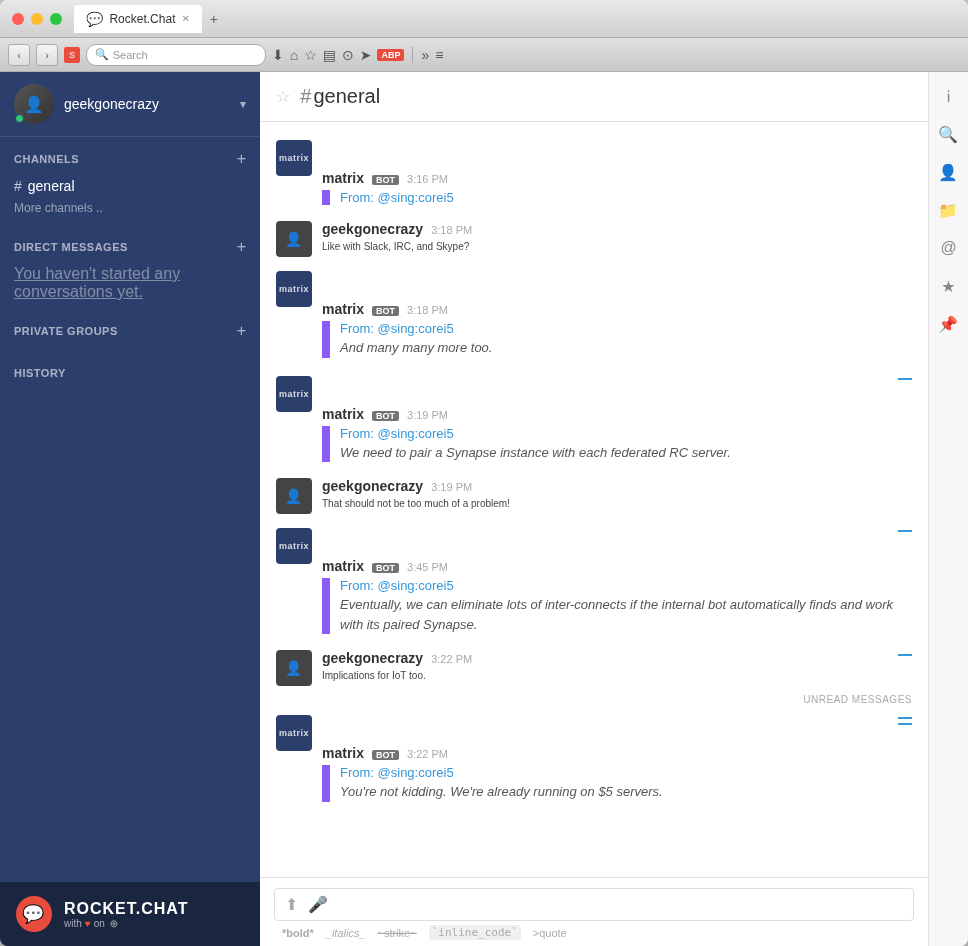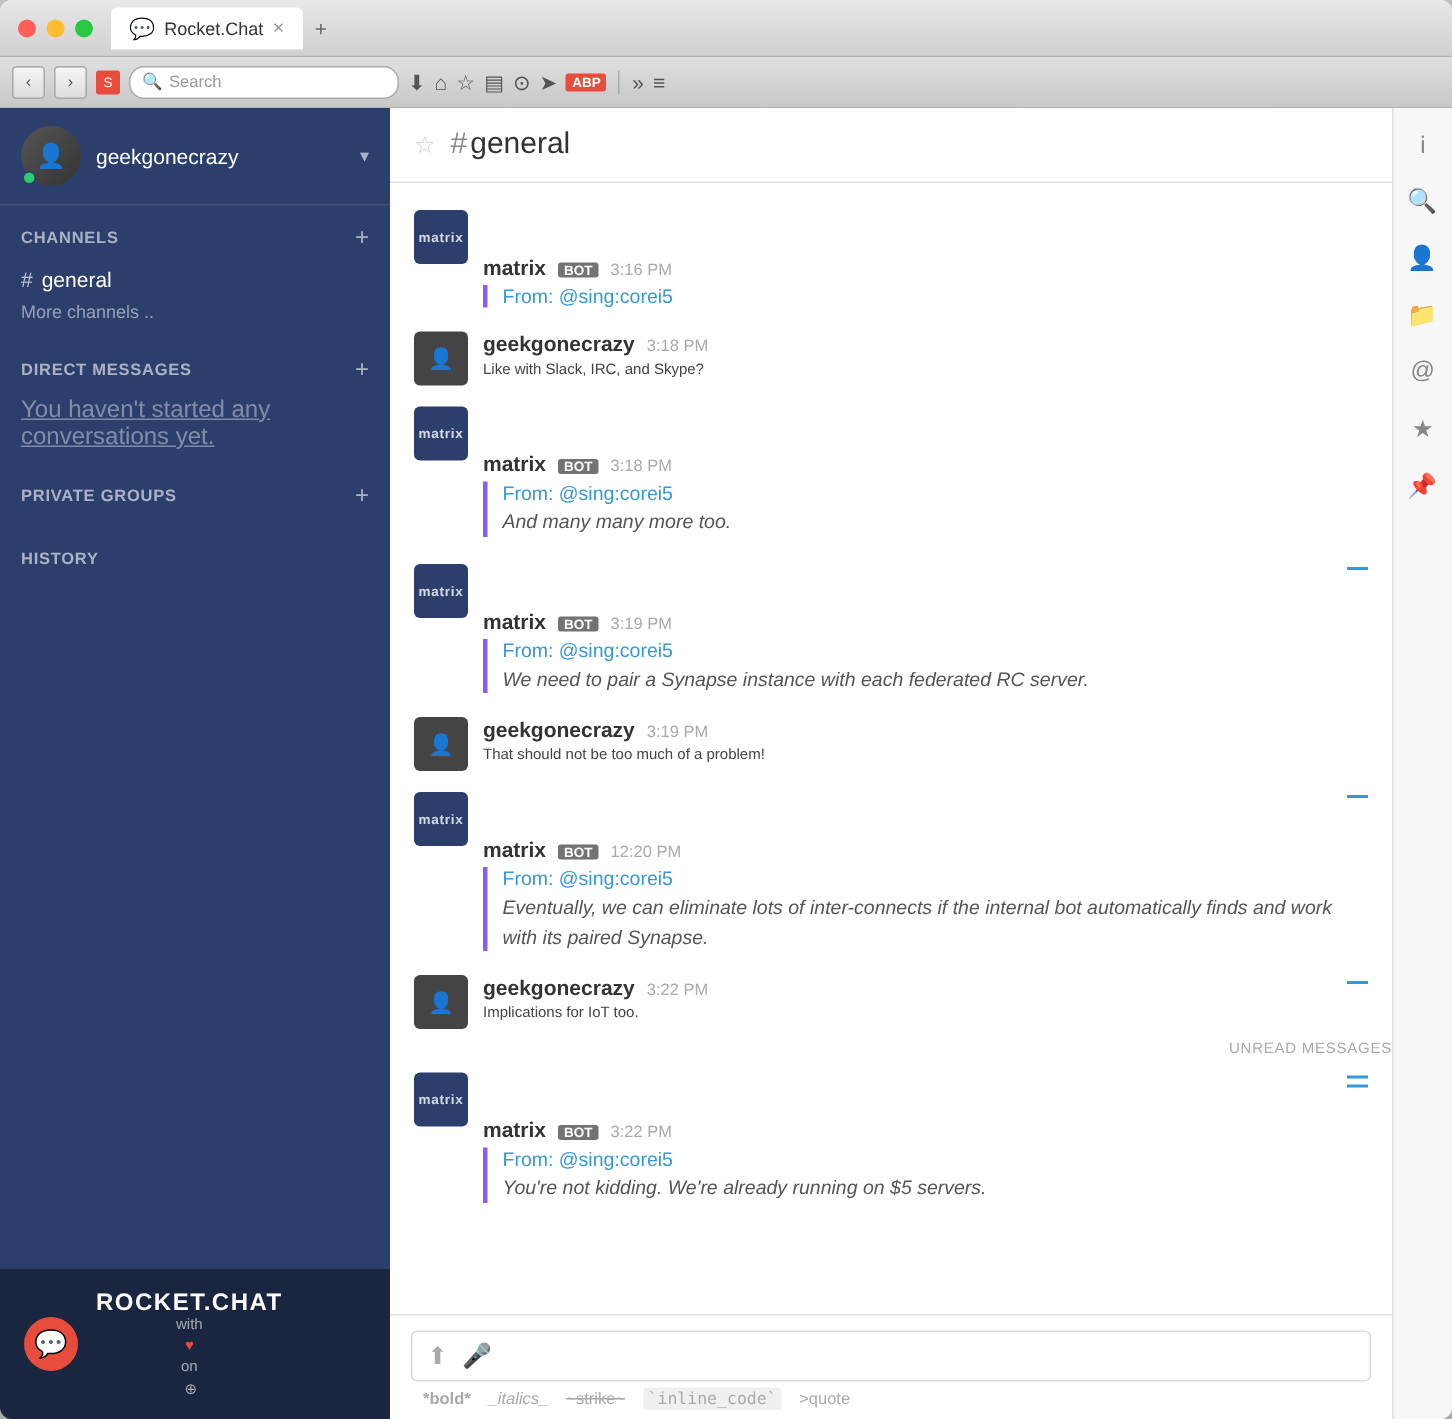--- a/index.html
+++ b/index.html
@@ -243,7 +243,7 @@
     .msg-time { font-size: 11px; color: #aaa; }
     .msg-text { font-size: 10px; color: #444; line-height: 1.5; }
     .msg-quoted {
-      border-left: 3px solid #8b5cf6;
+      border-left: 8px solid #8b5cf6;
       padding-left: 10px;
       margin: 4px 0;
     }

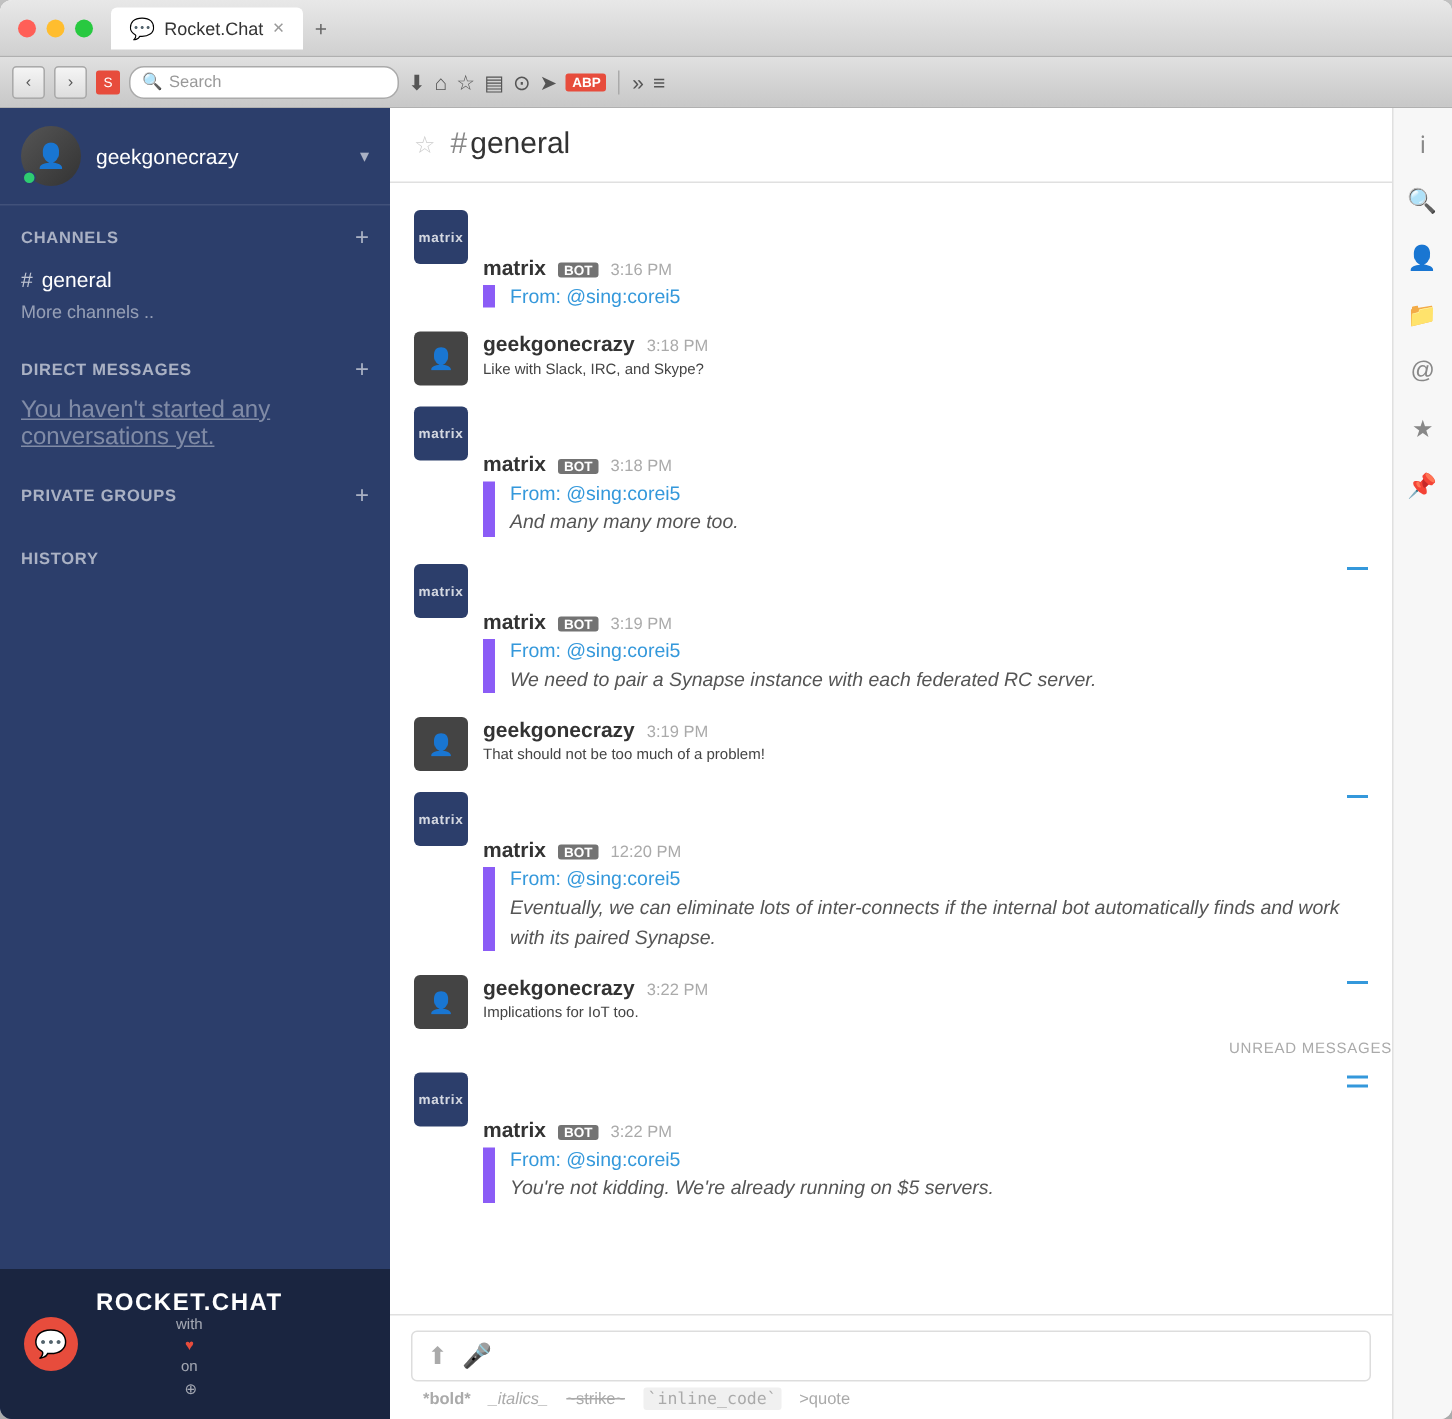--- a/index.html
+++ b/index.html
@@ -505,7 +505,7 @@
               <div class="msg-header">
                 <span class="msg-sender">matrix</span>
                 <span class="msg-bot-badge">BOT</span>
-                <span class="msg-time">12:20 PM</span>
+                <span class="msg-time">3:45 PM</span>
               </div>
               <div class="msg-quoted">
                 <div class="msg-from">From: @sing:corei5</div>

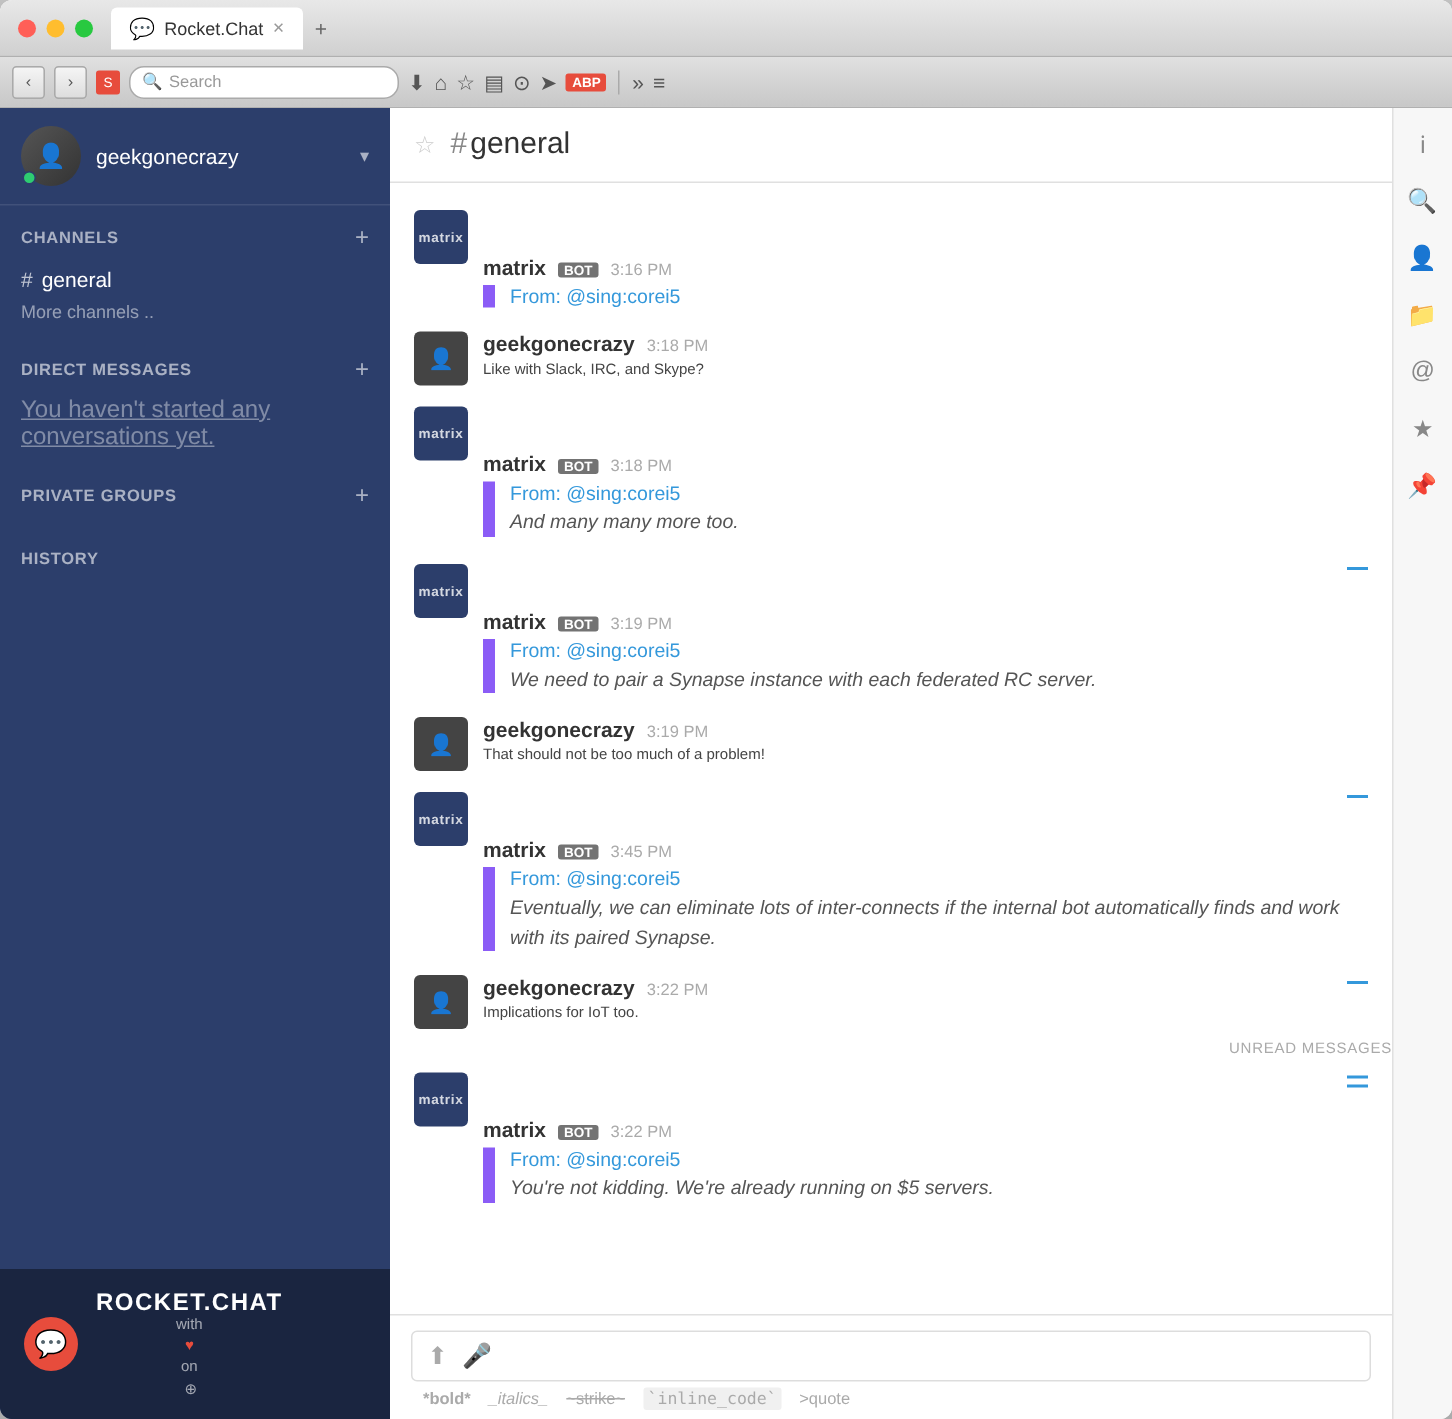--- a/index.html
+++ b/index.html
@@ -254,7 +254,7 @@
       display: flex;
       align-items: center;
       justify-content: flex-end;
-      padding: 2px 0;
+      padding: 2px 16px;
     }
     .unread-label { font-size: 10px; color: #aaa; text-transform: uppercase; letter-spacing: 0.5px; }
 

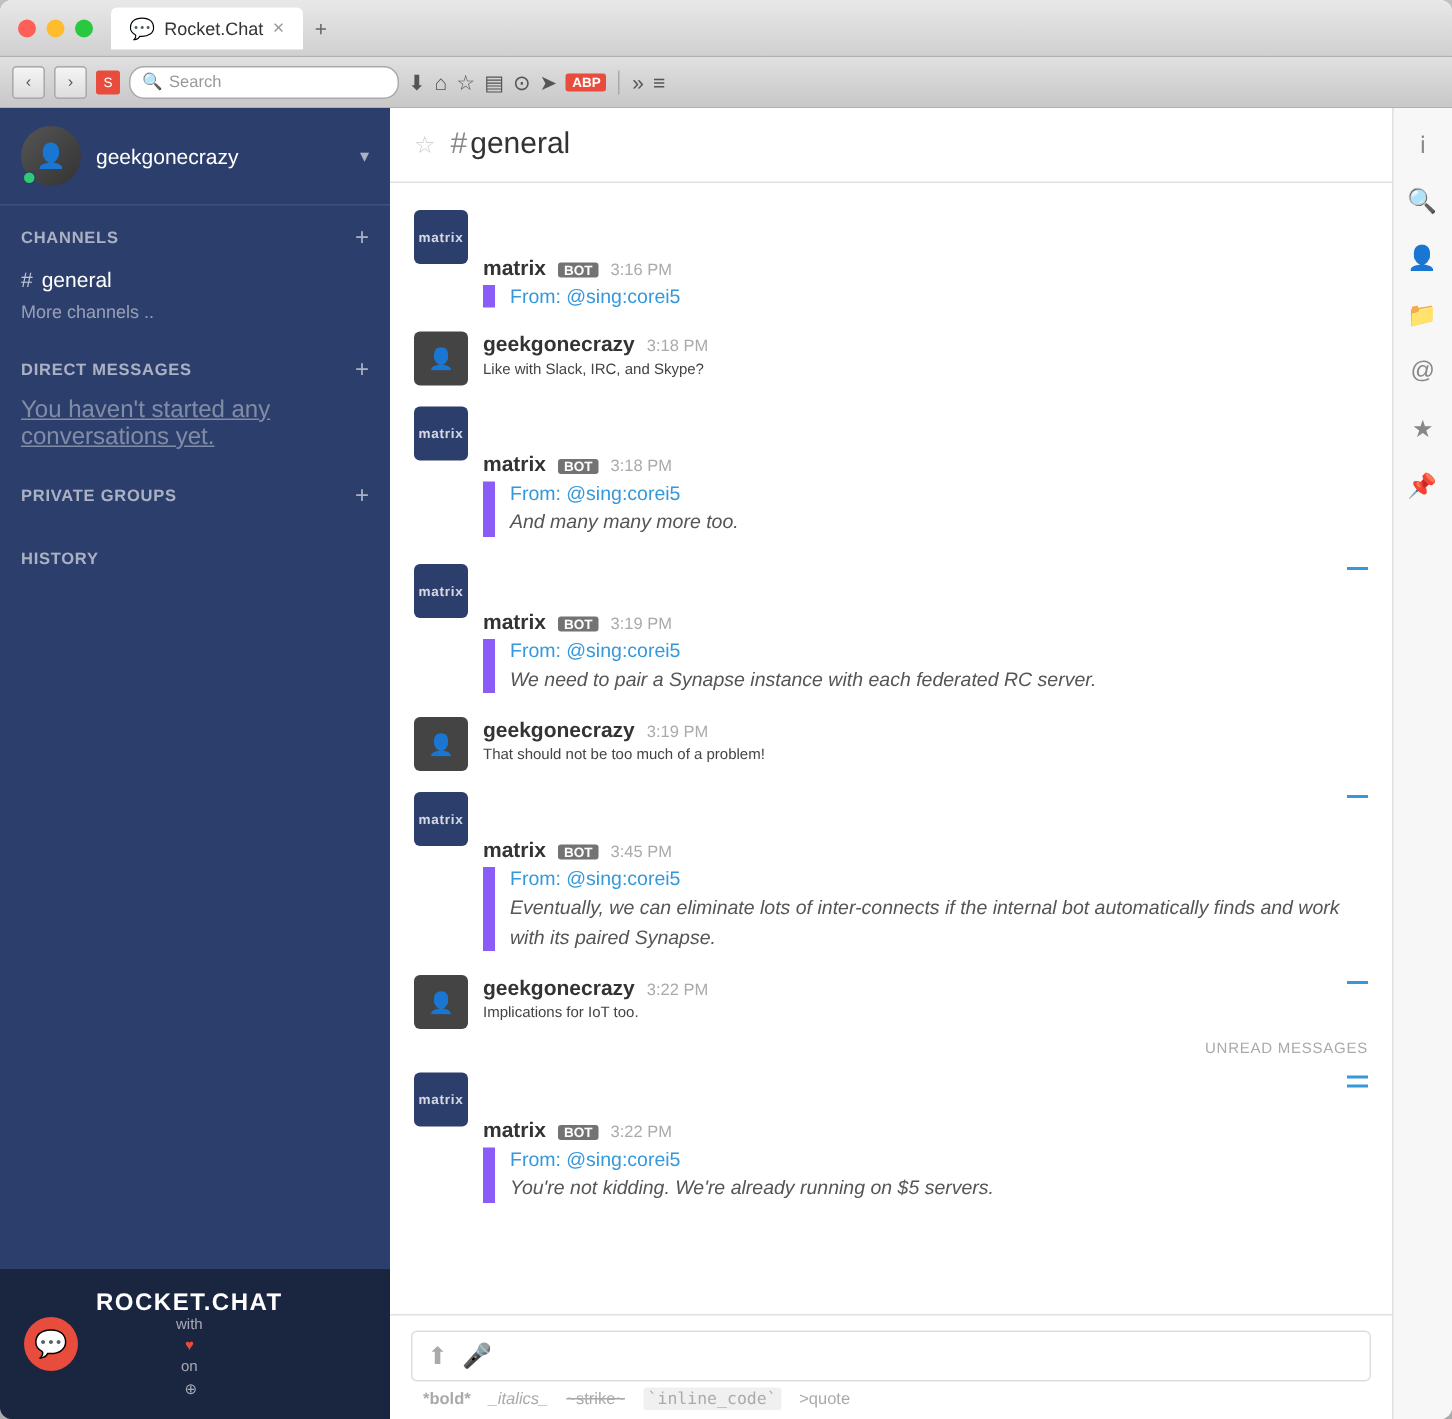--- a/index.html
+++ b/index.html
@@ -176,7 +176,7 @@
     }
     .rocket-logo { width: 36px; height: 36px; background: #e74c3c; border-radius: 50%; display: flex; align-items: center; justify-content: center; font-size: 18px; color: white; flex-shrink: 0; }
     .rocket-brand { color: white; font-size: 16px; font-weight: 700; letter-spacing: 1px; }
-    .rocket-tagline { color: rgba(255,255,255,0.6); font-size: 10px; display: flex; align-items: center; gap: 3px; flex-direction: column; }
+    .rocket-tagline { color: rgba(255,255,255,0.6); font-size: 10px; display: flex; align-items: flex-end; gap: 3px; }
     .heart-icon { color: #e74c3c; }
 
     

